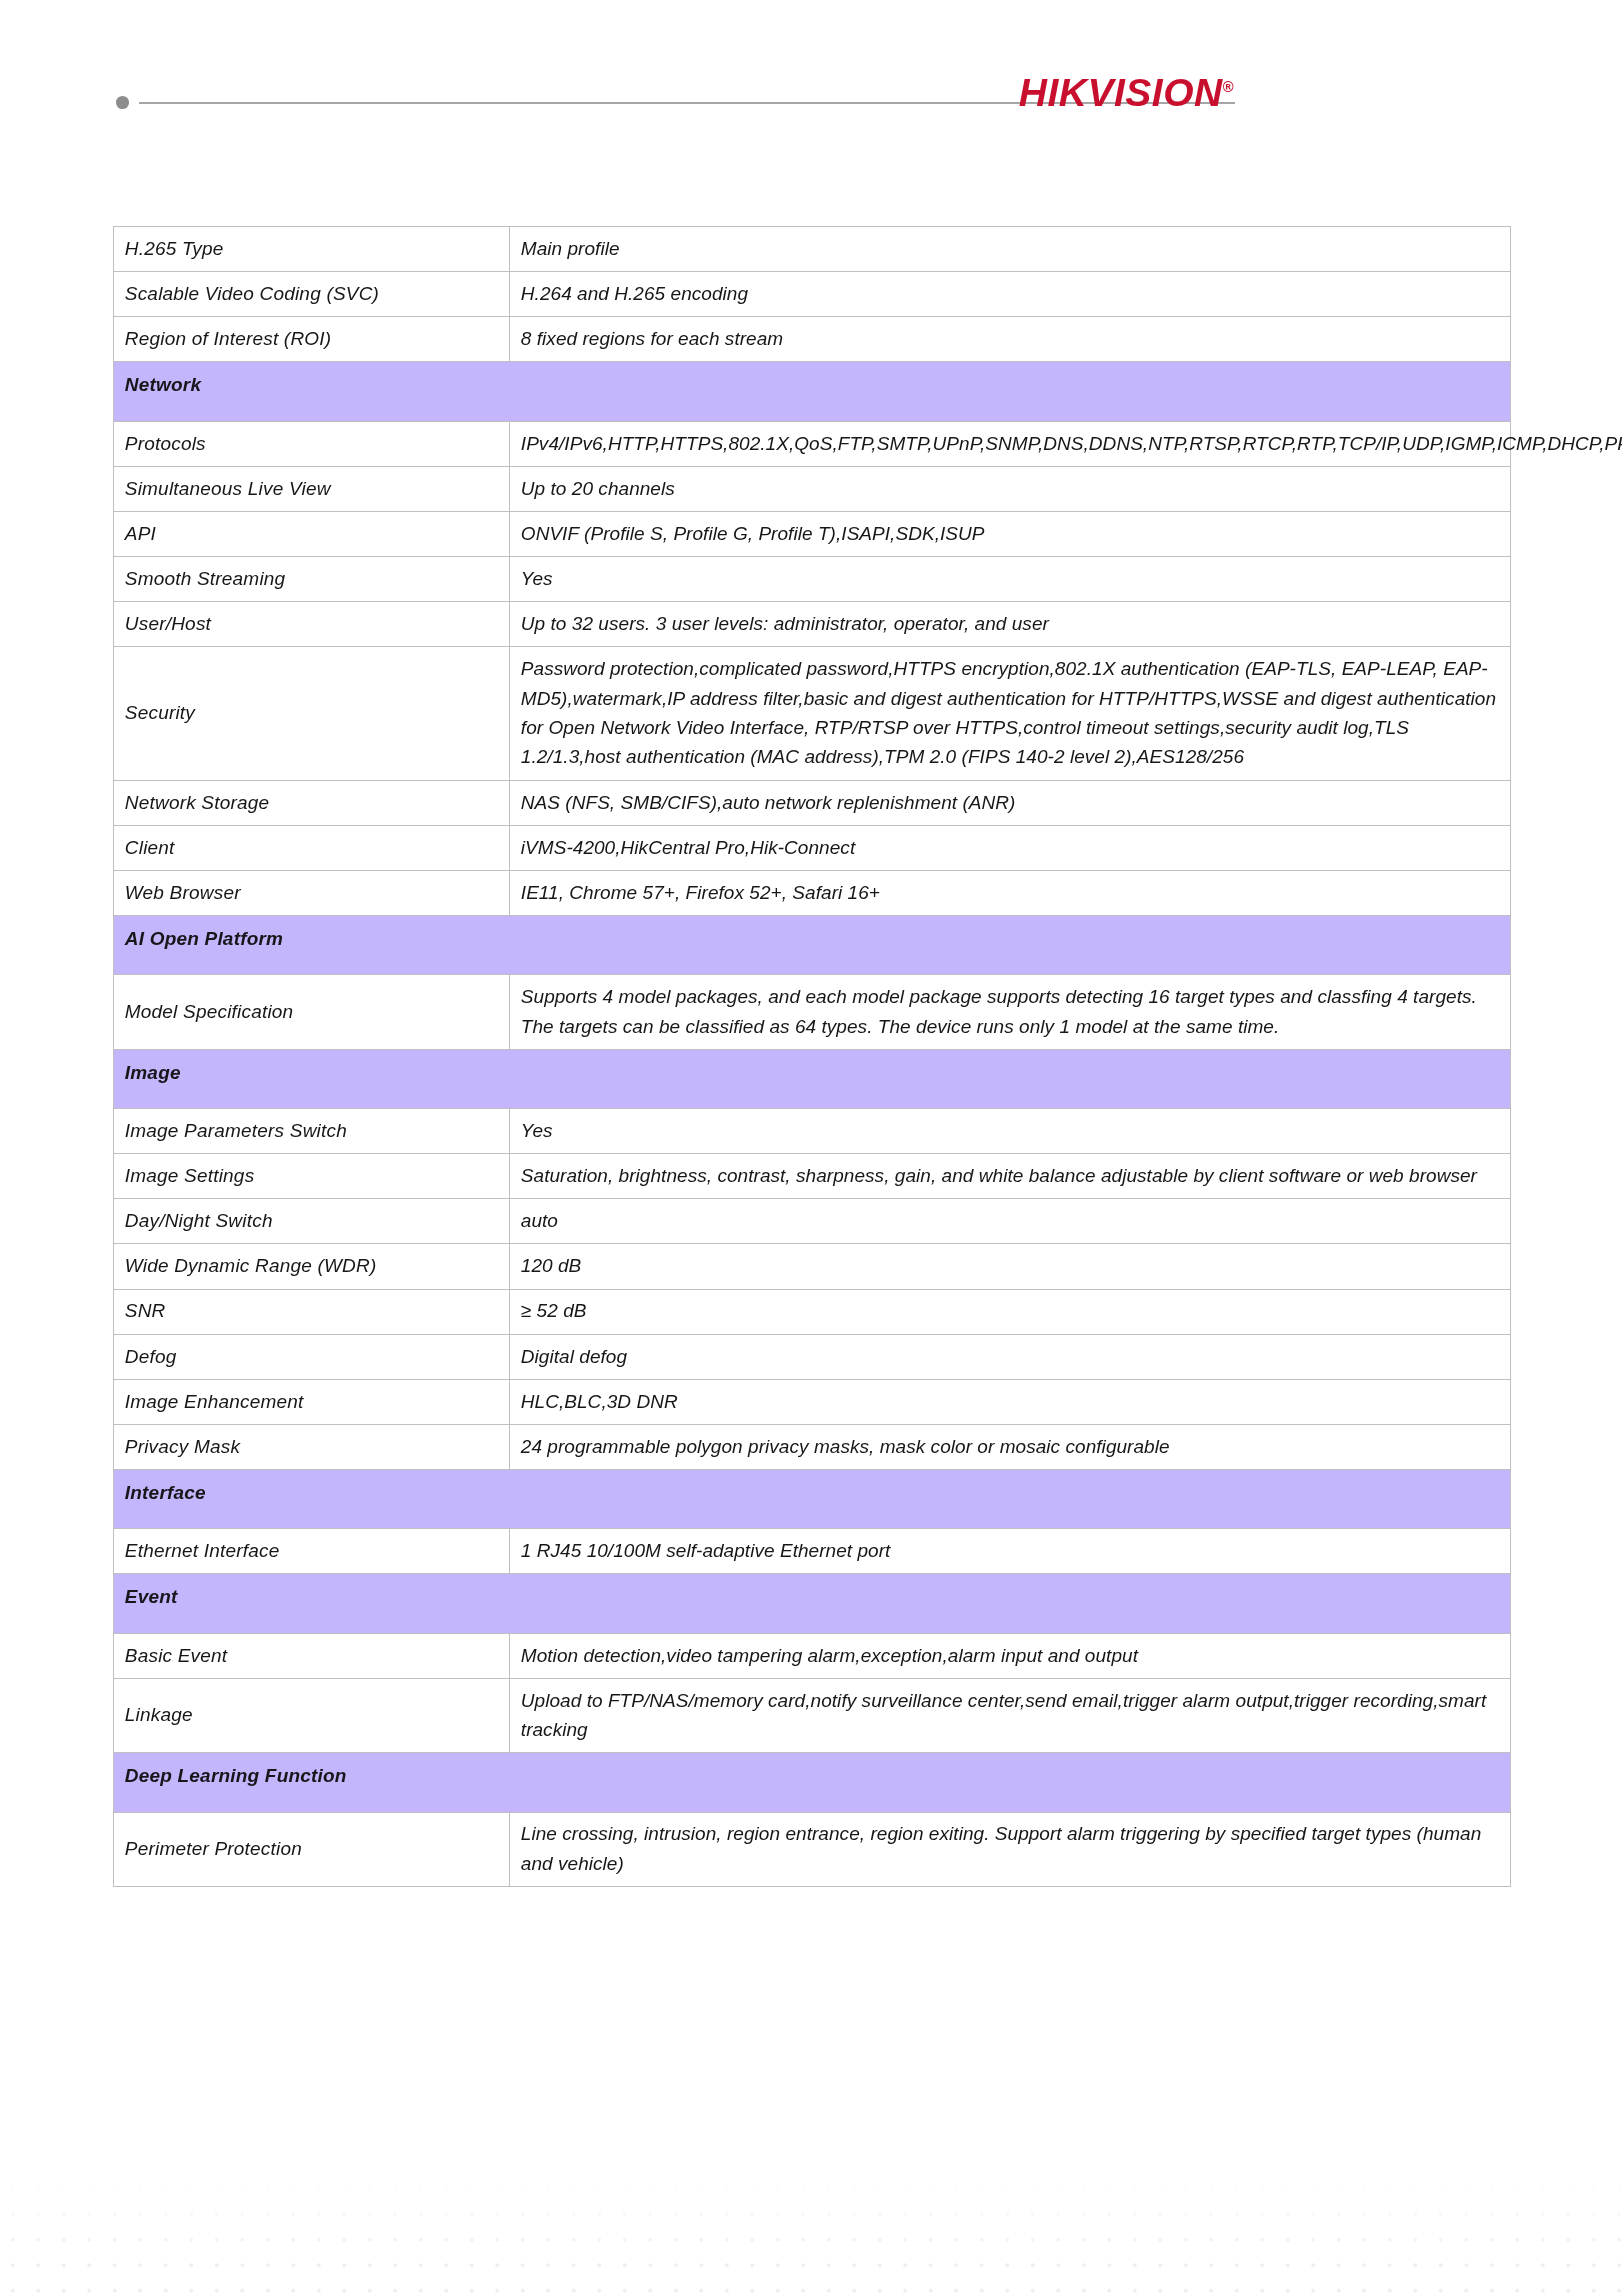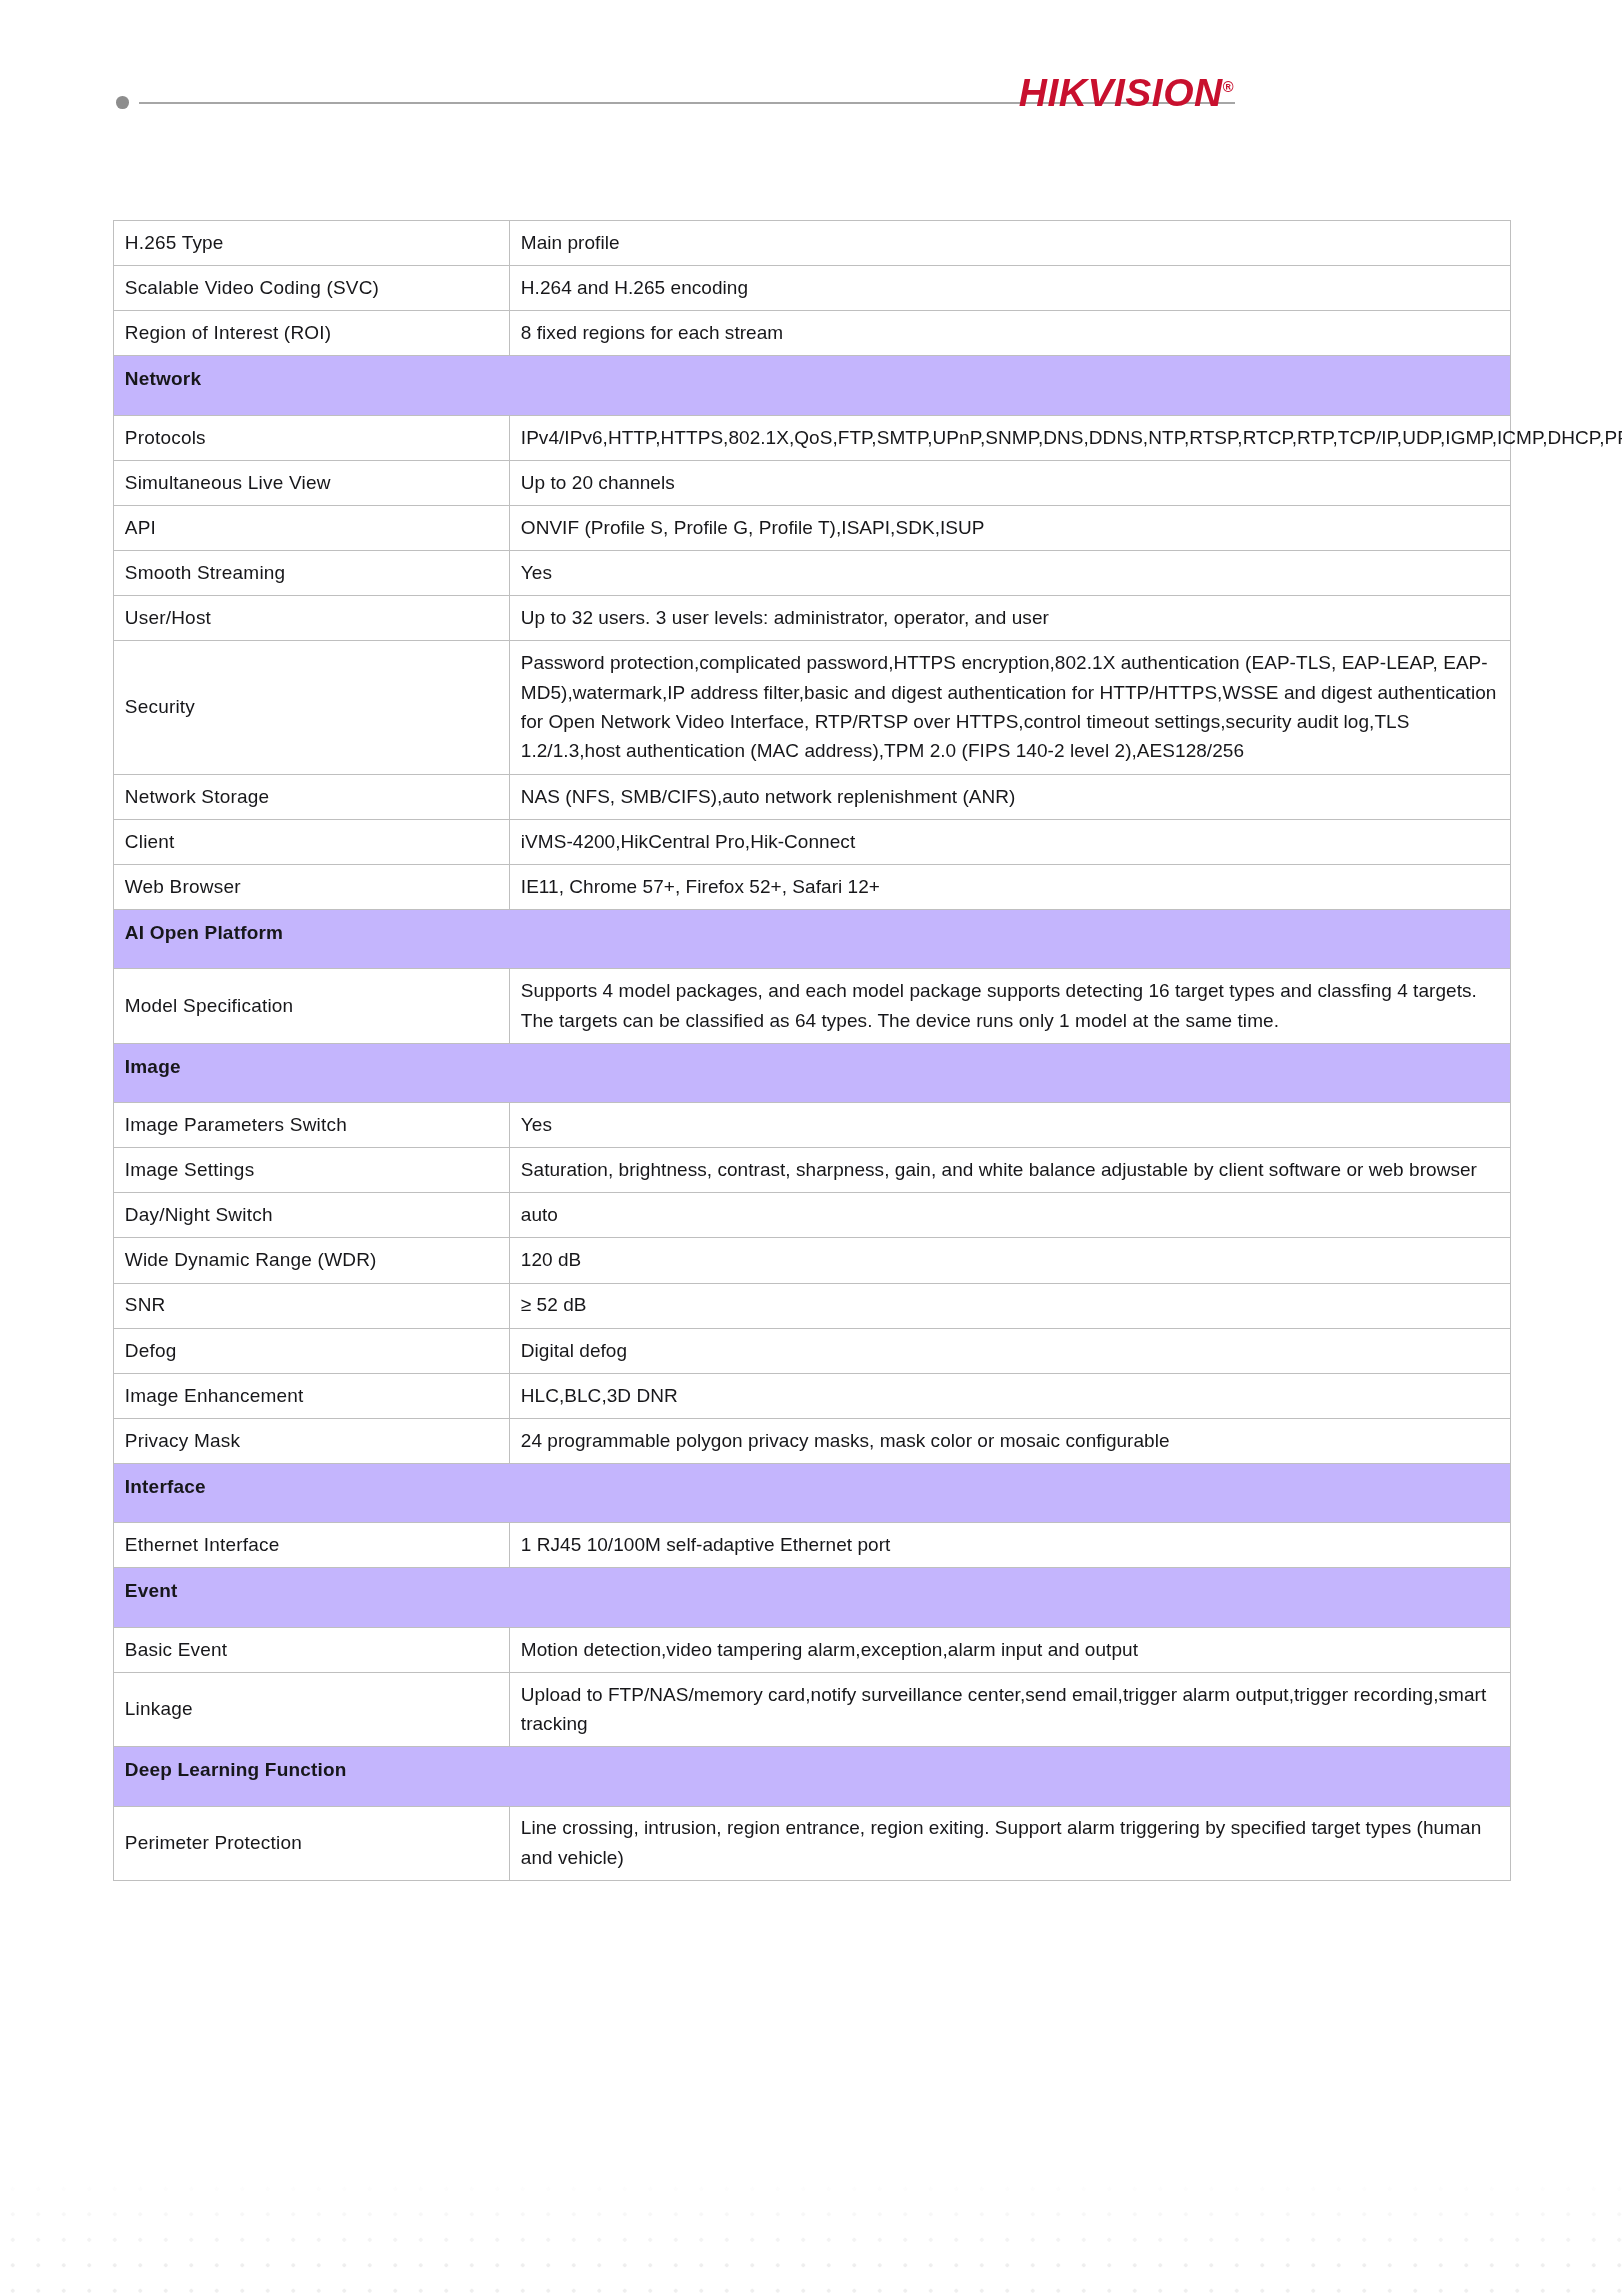--- a/index.html
+++ b/index.html
@@ -63,10 +63,11 @@
   .spec-table {
     position: absolute;
     left: 113px;
-    top: 220px;
+    top: 226px;
     width: 1397px;
     border-collapse: collapse;
     table-layout: fixed;
+    font-style: italic;
   }
   .spec-table td {
     border: 1px solid #bfbfbf;

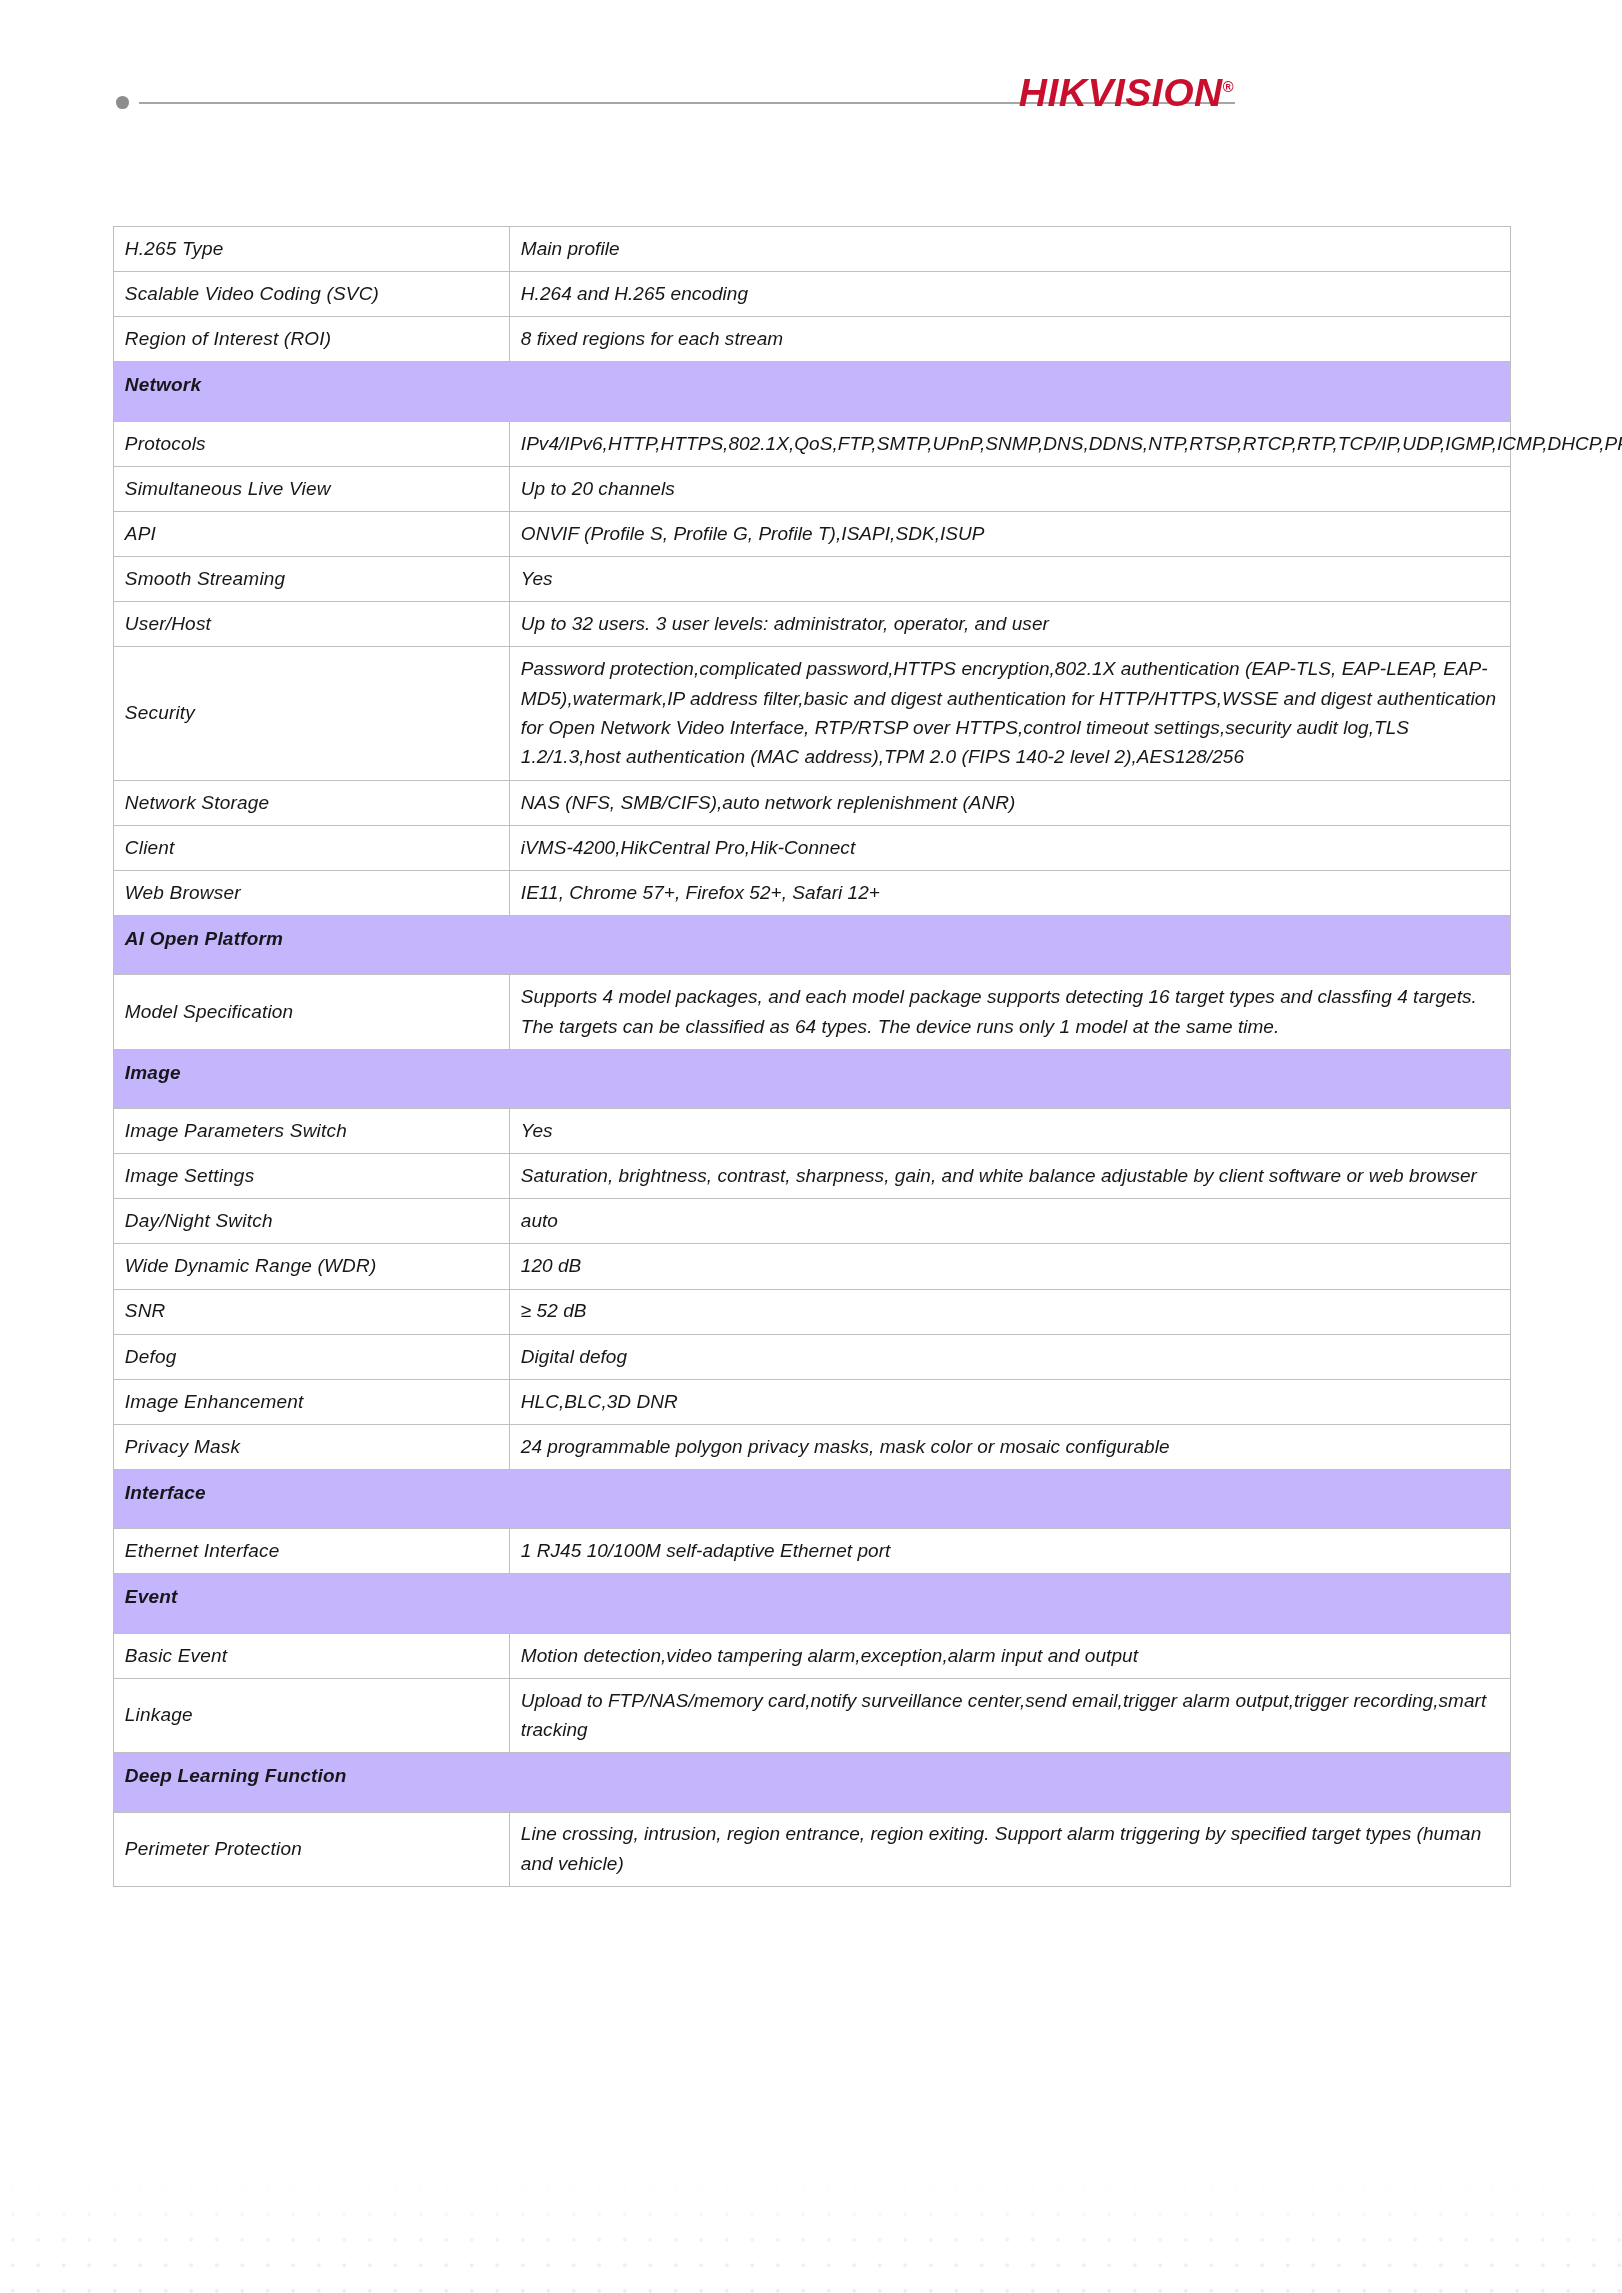--- a/index.html
+++ b/index.html
@@ -177,7 +177,7 @@
       </tr>
       <tr>
         <td class="label">Web Browser</td>
-        <td class="value">IE11, Chrome 57+, Firefox 52+, Safari 12+</td>
+        <td class="value">IE11, Chrome 57+, Firefox 52+, Safari 16+</td>
       </tr>
       <tr class="section">
         <td colspan="2">AI Open Platform</td>

